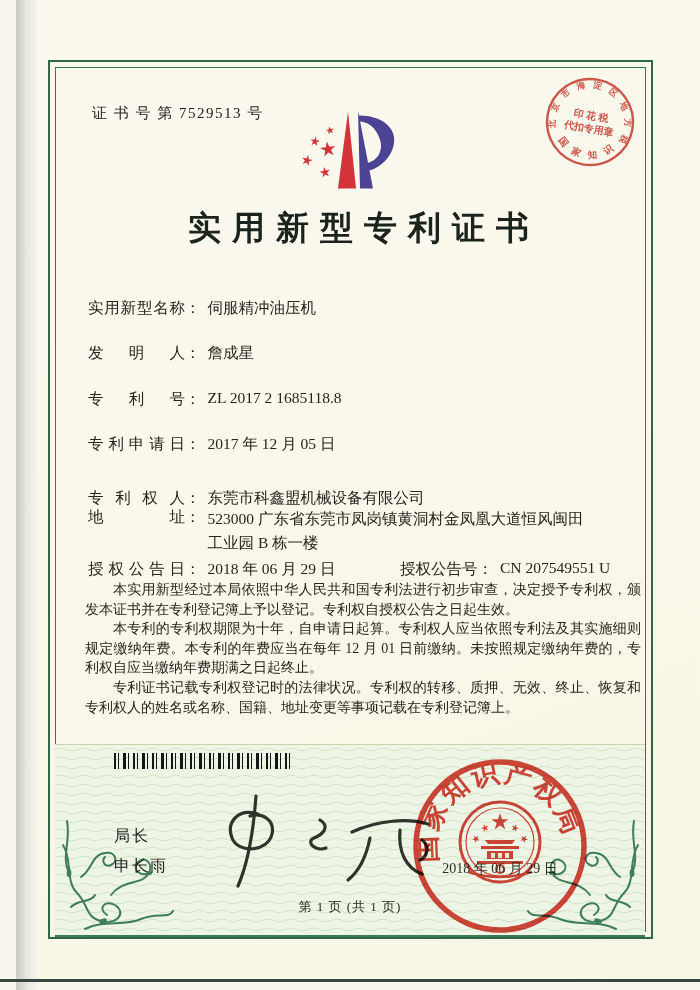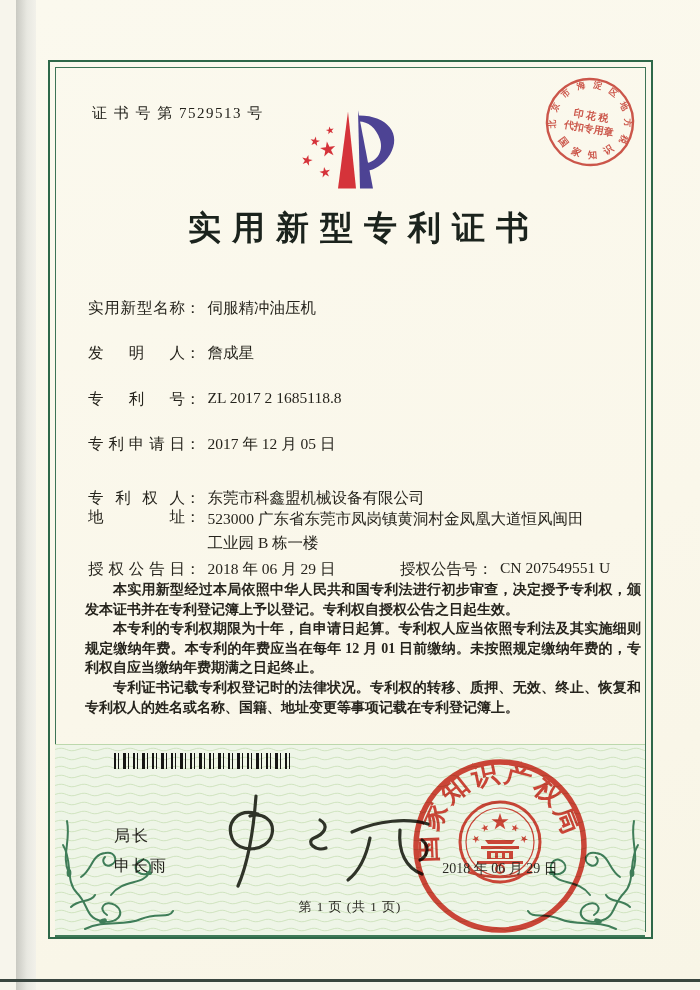--- a/index.html
+++ b/index.html
@@ -25,7 +25,7 @@
   .addr-value{max-width:432px;line-height:24px;white-space:normal;}
   #body-text{left:85px;top:580px;width:556px;font-size:14px;line-height:19.6px;
      color:#26241d;text-align:justify;}
-  #body-text p{margin:0;text-indent:2em;font-weight:bold;}
+  #body-text p{margin:0;text-indent:2em;}
   #band{left:55px;top:744px;width:590px;height:190px;background:#eef5e7;
      border-top:1px solid #bcd8ac;border-bottom:2px solid #3e7a58;}
   #band svg{display:block;width:100%;height:100%;}

